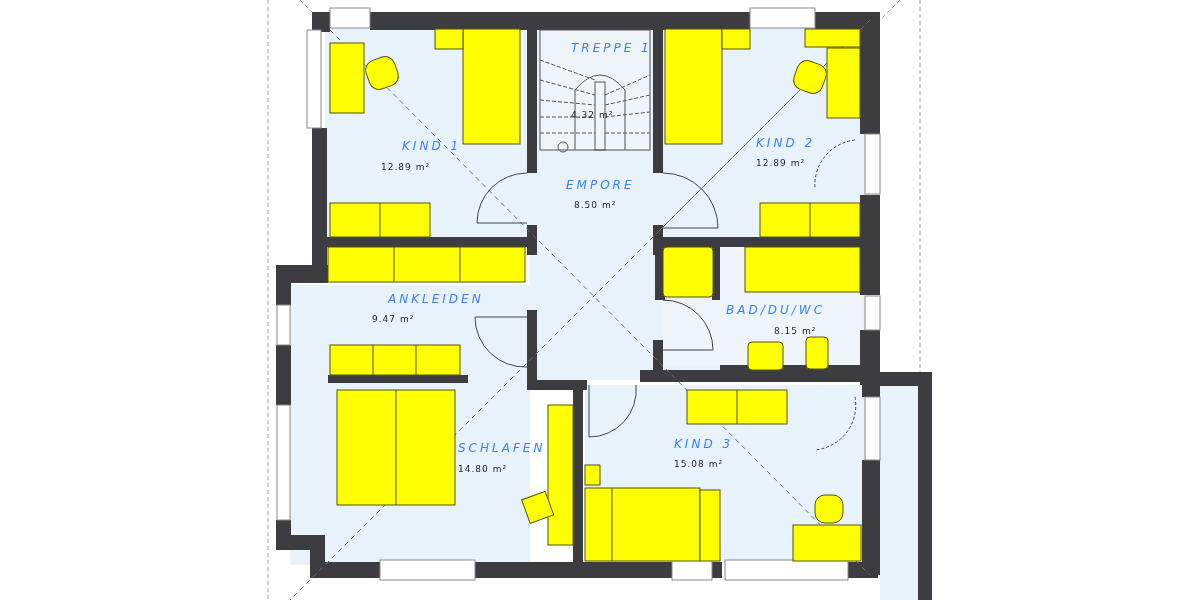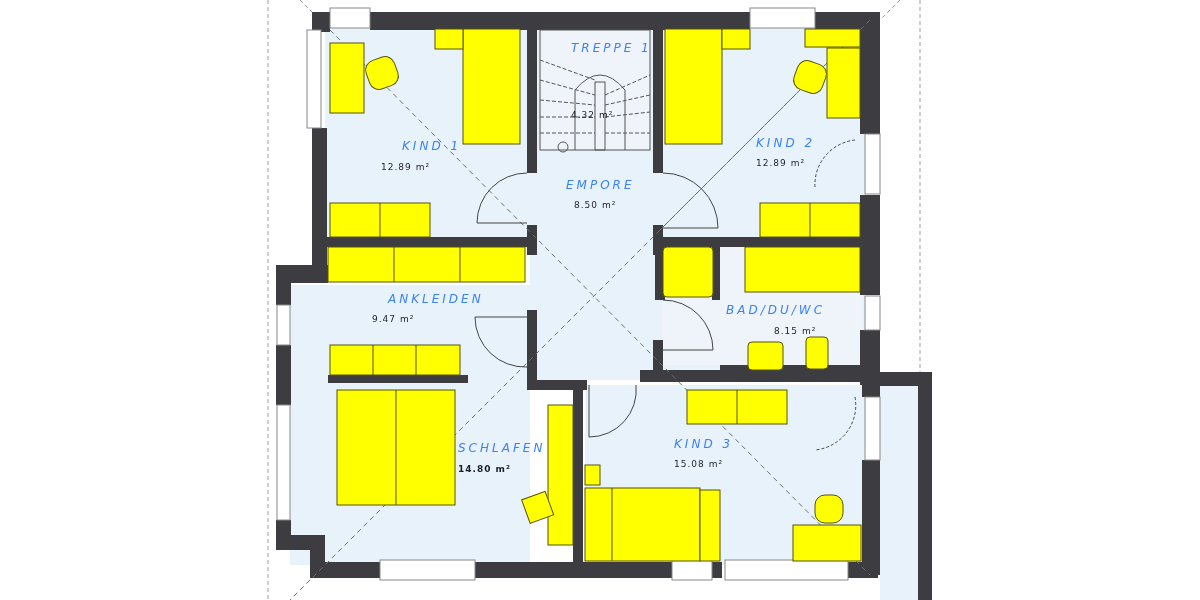--- a/index.html
+++ b/index.html
@@ -198,7 +198,7 @@
 <div class="area" style="left:726px;top:326px;margin-left:48px;">8.15 m²</div>
 
 <div class="label" style="left:458px;top:441px;">SCHLAFEN</div>
-<div class="area" style="left:458px;top:464px;font-weight:bold;">14.80 m²</div>
+<div class="area" style="left:458px;top:464px;">14.80 m²</div>
 
 <div class="label" style="left:674px;top:437px;text-align:center;">KIND 3</div>
 <div class="area" style="left:674px;top:459px;text-align:right;">15.08 m²</div>

